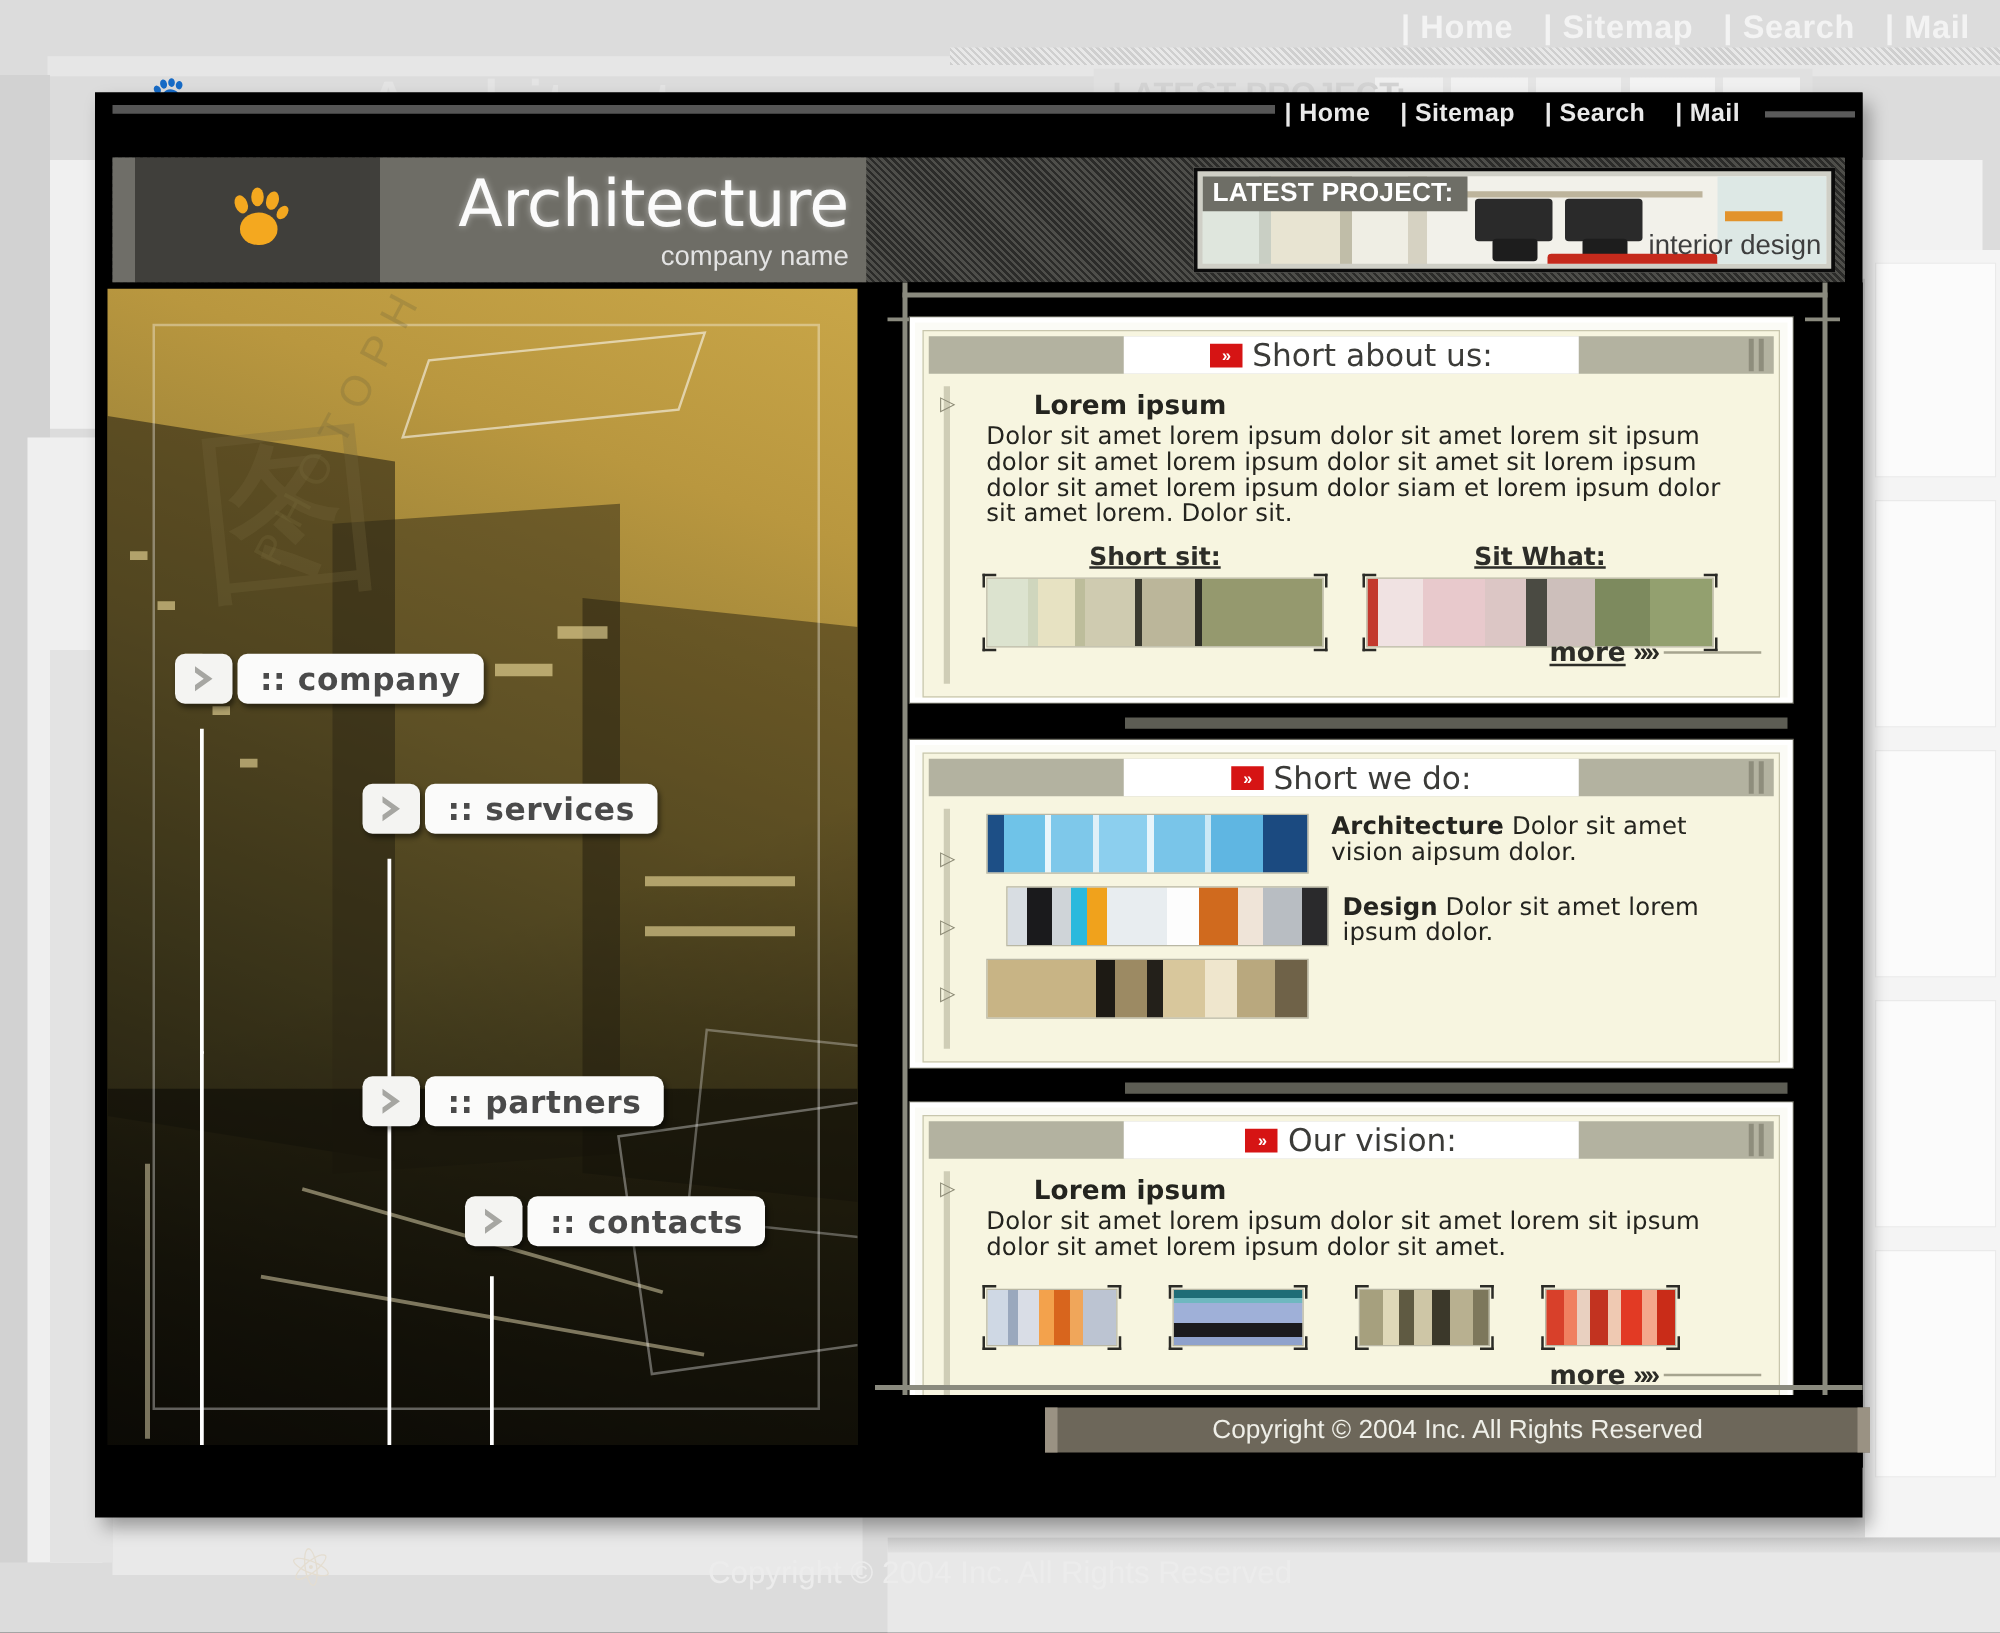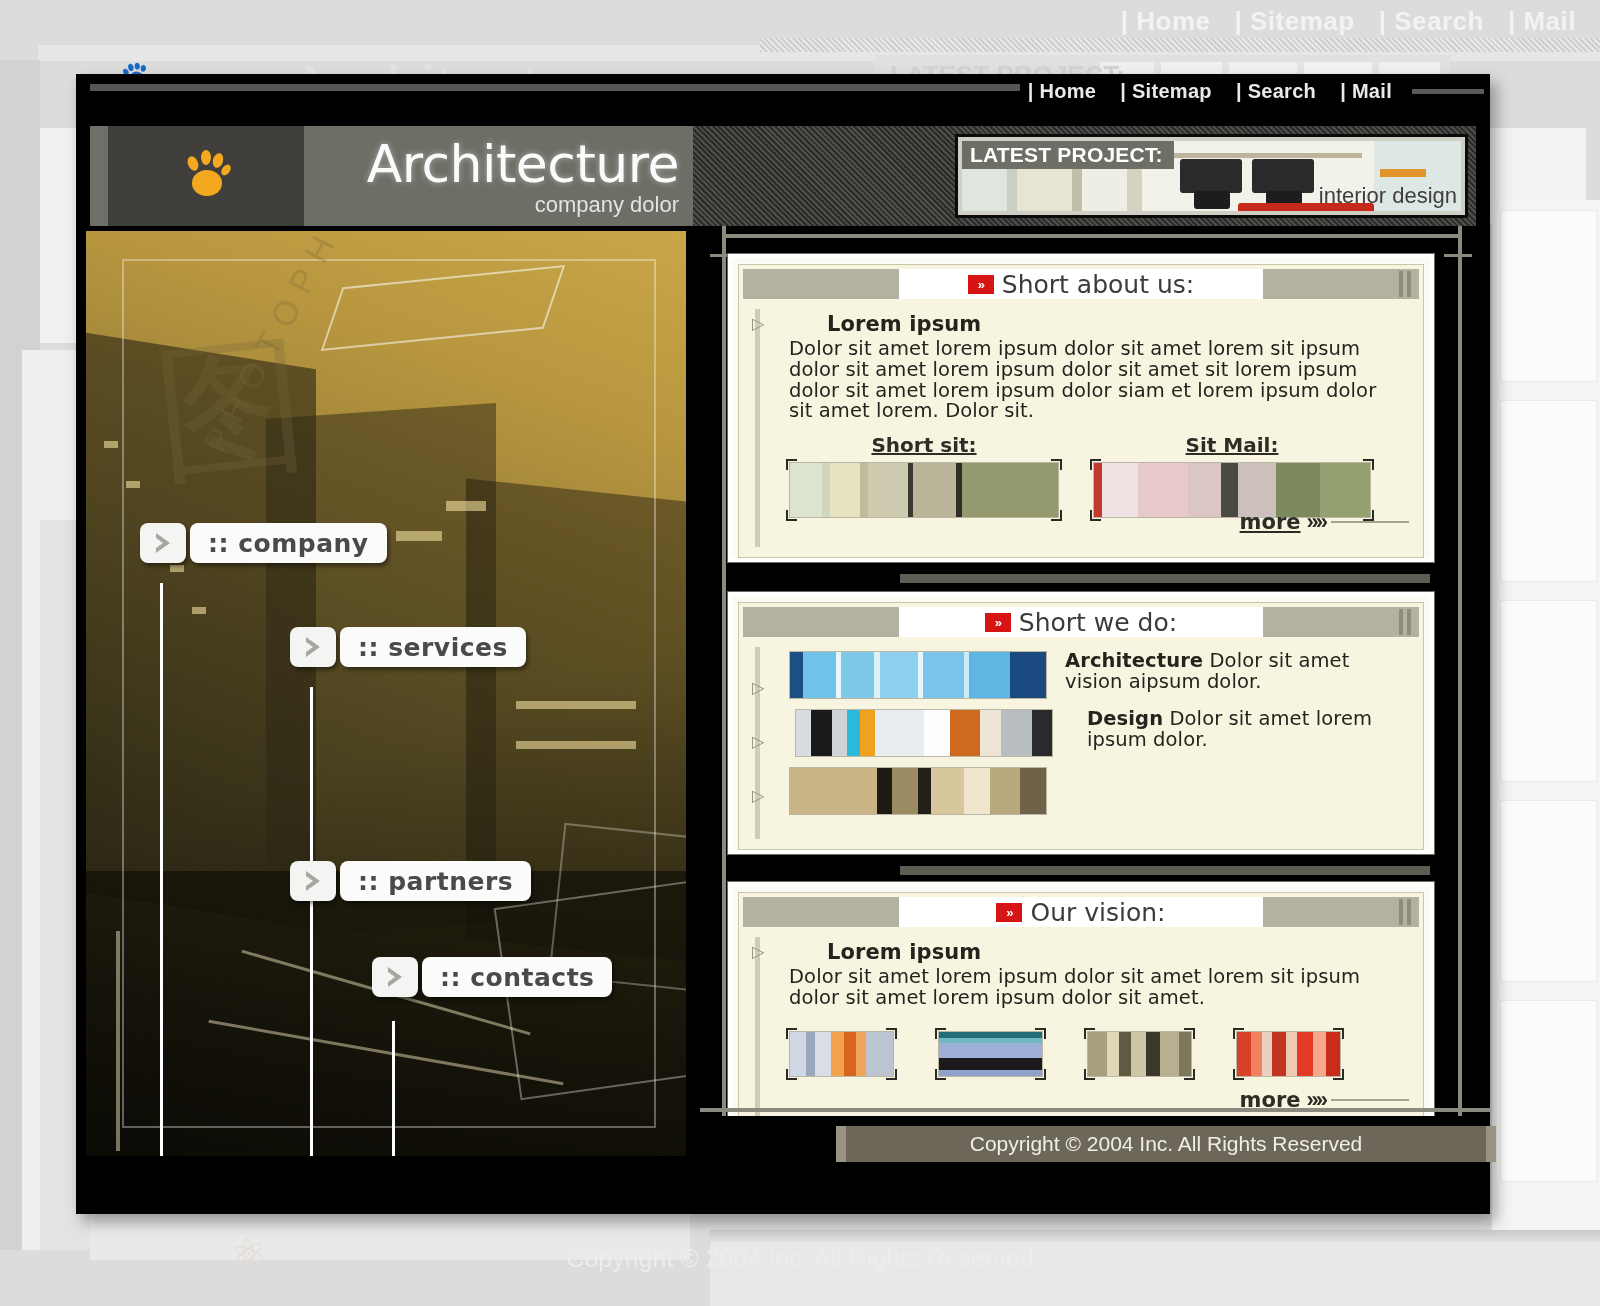--- a/index.html
+++ b/index.html
@@ -337,7 +337,7 @@
     </div>
     <div class="title-box">
       <div class="title-main">Architecture</div>
-      <div class="title-sub">company dolor</div>
+      <div class="title-sub">company name</div>
     </div>
     <div class="header-fill"></div>
 

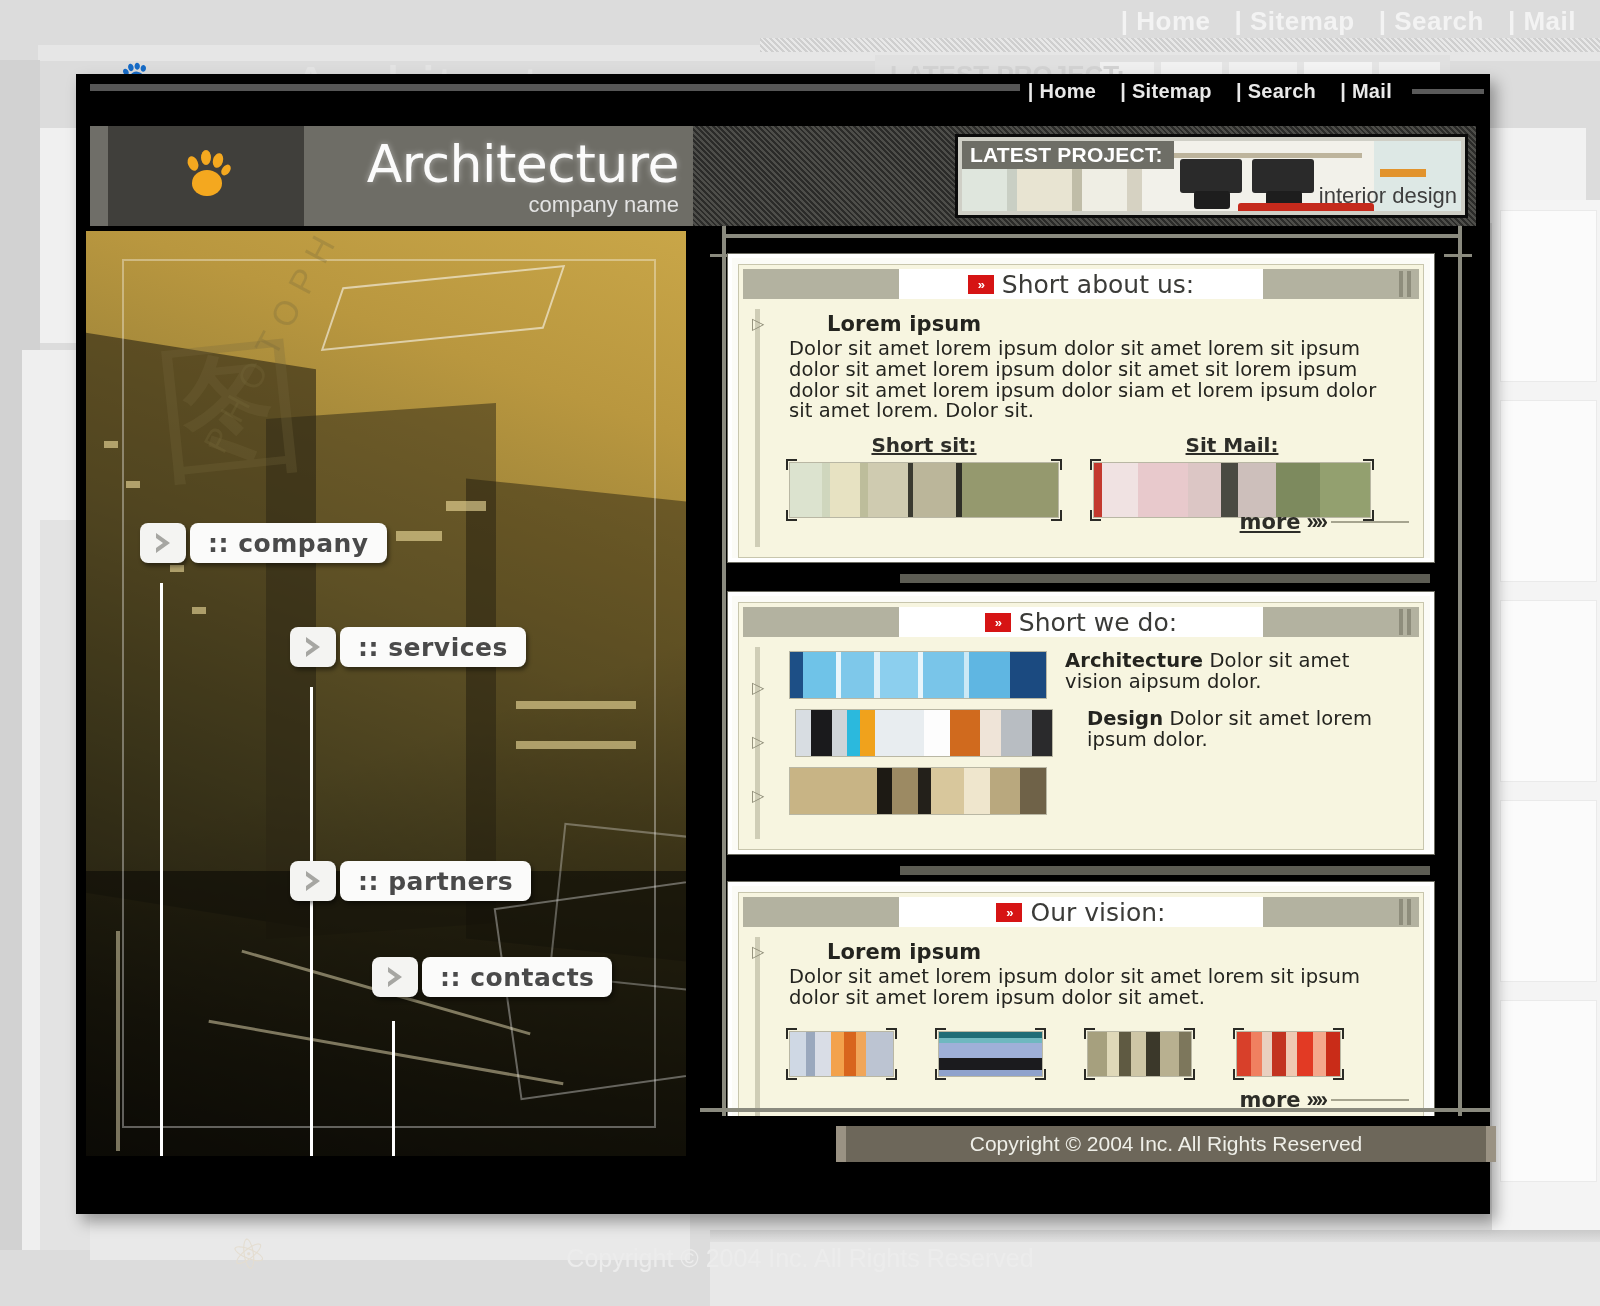--- a/index.html
+++ b/index.html
@@ -471,7 +471,7 @@
           </div>
 
           <div style="position:absolute;left:354px;top:168px;width:278px;">
-            <div class="sublink">Sit Mail:</div>
+            <div class="sublink">Sit What:</div>
             <div class="thumb" style="margin-top:5px;height:56px;background:linear-gradient(90deg,#c3392e 0 3%,#f0e2e2 3% 16%,#e8c9cc 16% 34%,#dcc6c5 34% 46%,#4a4a42 46% 52%,#cdbfbb 52% 66%,#7d8a5e 66% 82%,#93a06f 82% 100%);">
               <span class="corner c-tl"></span>
                 <span class="corner c-tr"></span>

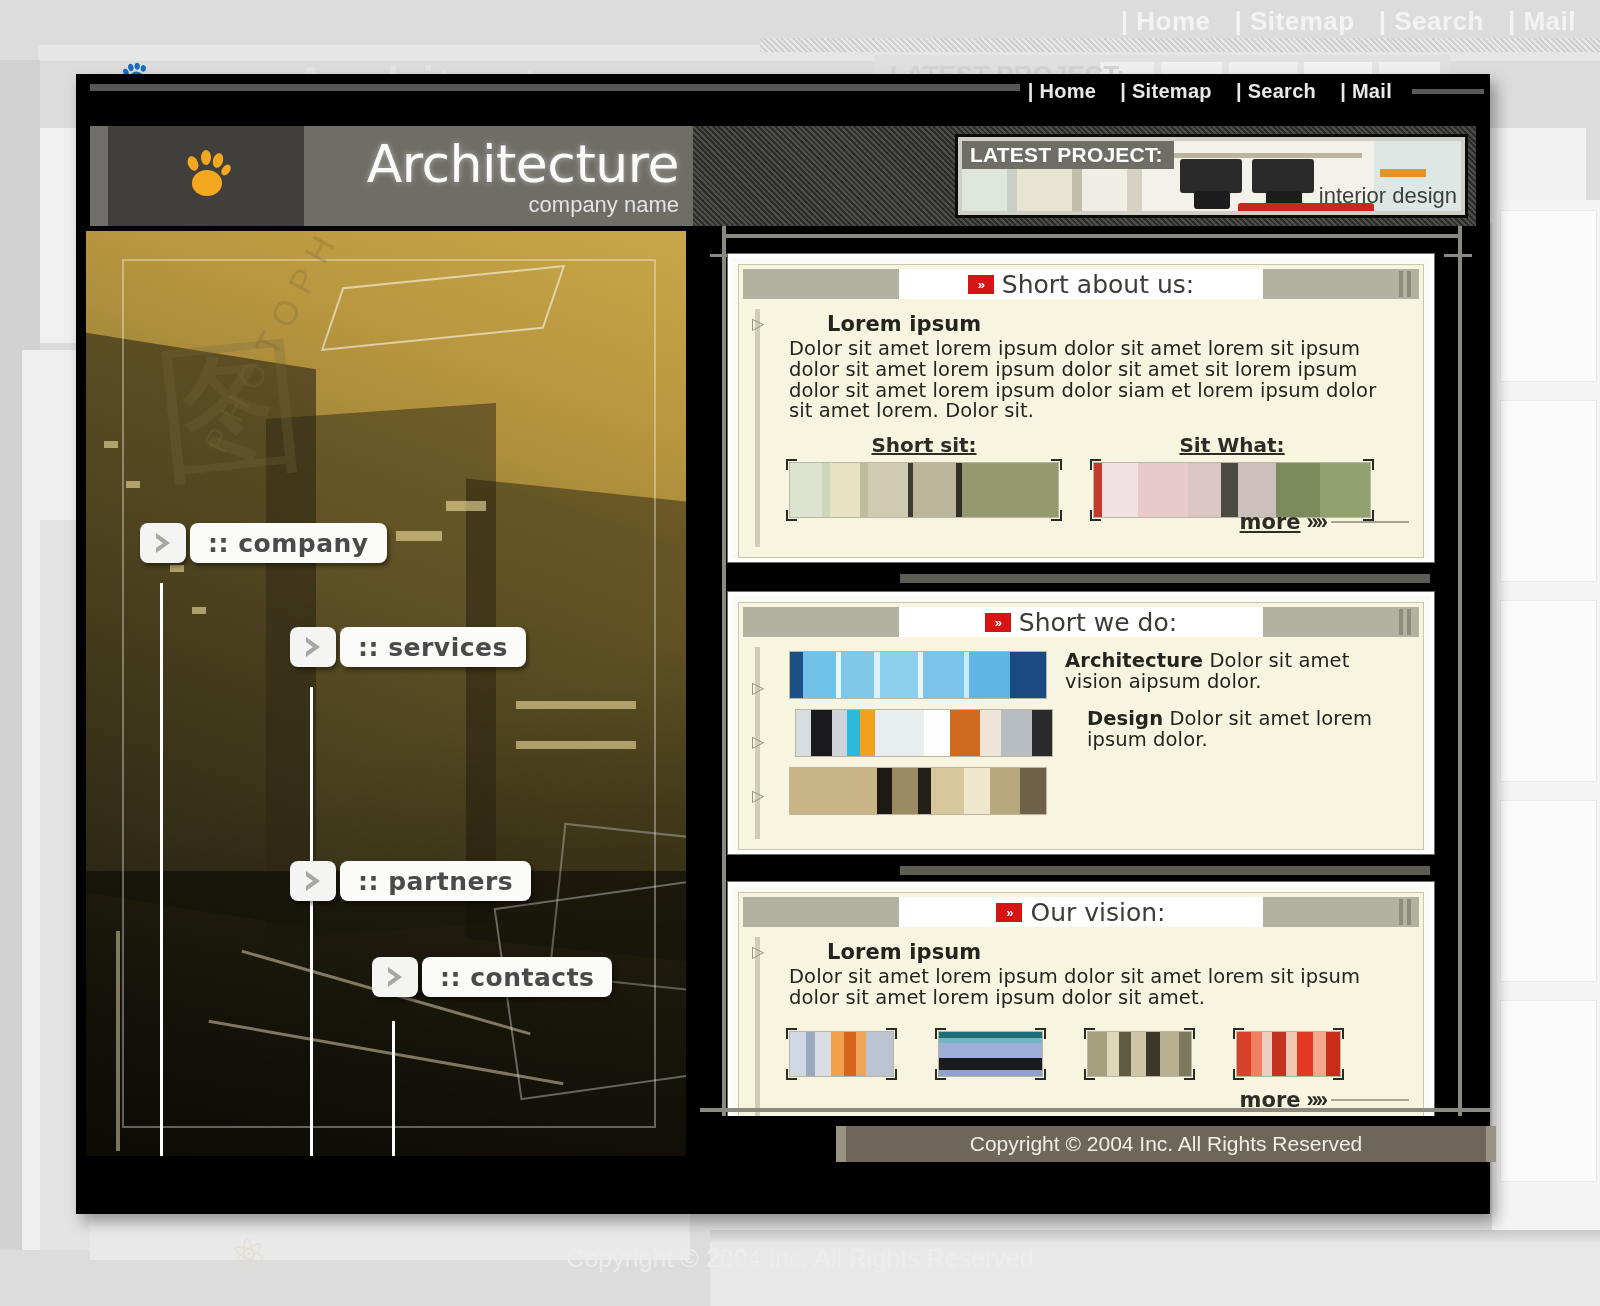--- a/index.html
+++ b/index.html
@@ -511,7 +511,7 @@
             <div class="body-txt" style="width:300px;"><b>Architecture</b> <span>Dolor sit amet vision  aipsum dolor.</span></div>
           </div>
 
-          <div style="position:absolute;left:56px;top:106px;display:flex;gap:34px;align-items:flex-start;">
+          <div style="position:absolute;left:66px;top:106px;display:flex;gap:11px;align-items:flex-end;">
             <div class="thumb" style="width:258px;height:48px;background:linear-gradient(90deg,#d8dde2 0 6%,#1a1a1c 6% 14%,#cfd4d8 14% 20%,#2bb9dd 20% 25%,#f0a21c 25% 31%,#e8edf0 31% 50%,#fdfdfd 50% 60%,#d06a1e 60% 72%,#efe4d8 72% 80%,#b8bdc2 80% 92%,#2a2a2c 92% 100%);"></div>
             <div class="body-txt" style="width:300px;"><b>Design</b> <span>Dolor sit amet lorem ipsum dolor.</span></div>
           </div>

